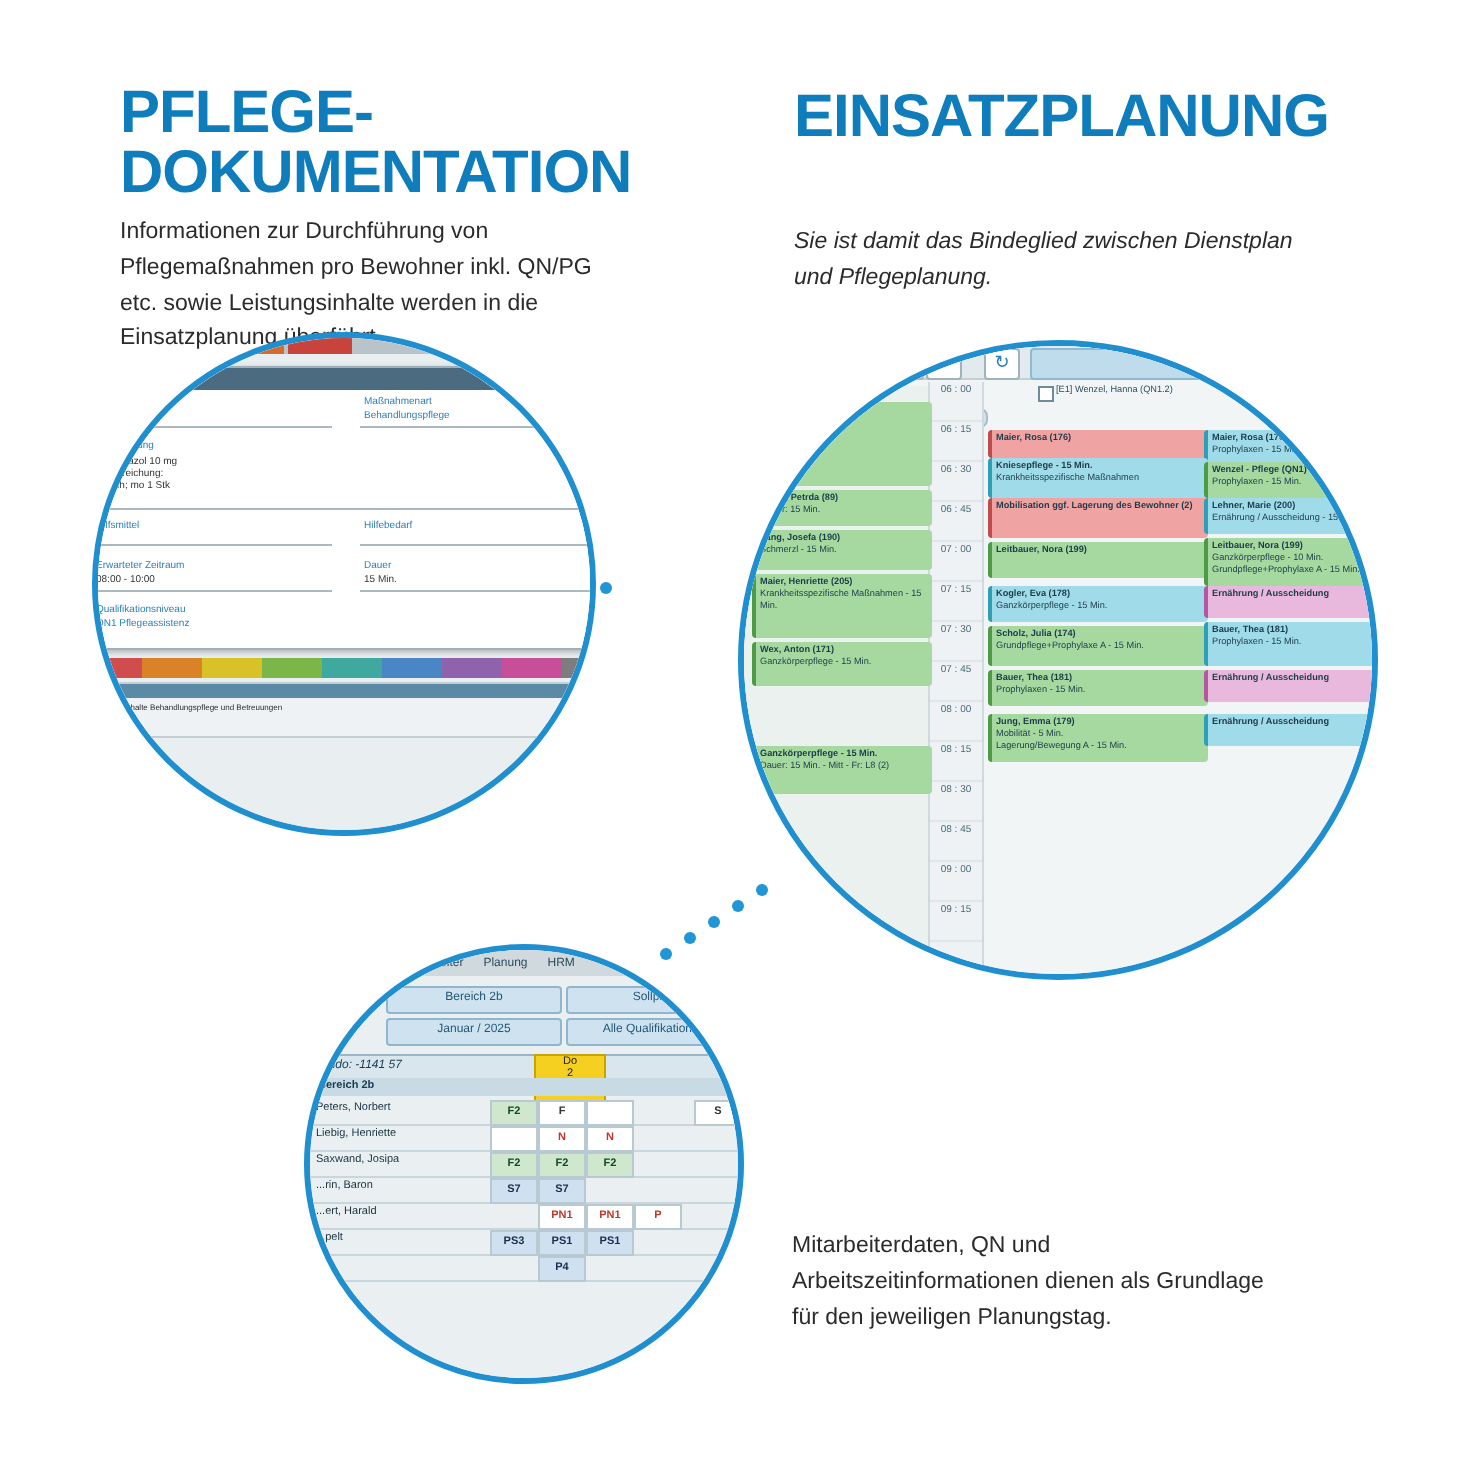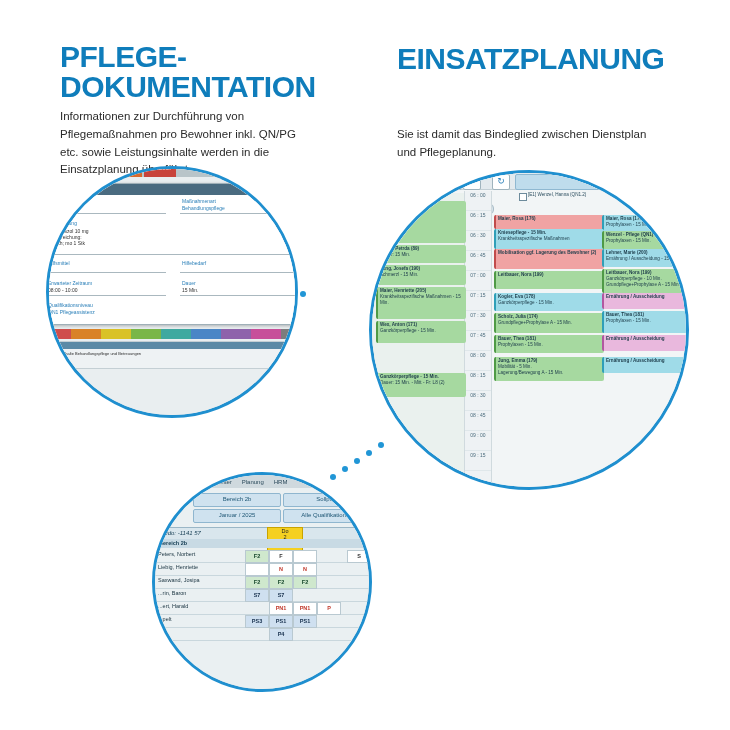--- a/index.html
+++ b/index.html
@@ -76,7 +76,7 @@
   <div class="body-copy" style="left:60px;top:108px;width:240px;">Informationen zur Durchführung von Pflegemaßnahmen pro Bewohner inkl. QN/PG etc. sowie Leistungsinhalte werden in die Einsatzplanung überführt.</div>
 
   <div class="headline" style="left:397px;top:44px;width:320px;font-size:30px;">EINSATZPLANUNG</div>
-  <div class="body-copy" style="left:397px;top:126px;width:260px;">Sie ist damit das Bindeglied zwischen Dienstplan und Pflegeplanung.</div>
+  <div class="body-copy" style="left:397px;top:113px;width:260px;font-style:italic;">Sie ist damit das Bindeglied zwischen Dienstplan und Pflegeplanung.</div>
 
 
   <div class="dots">

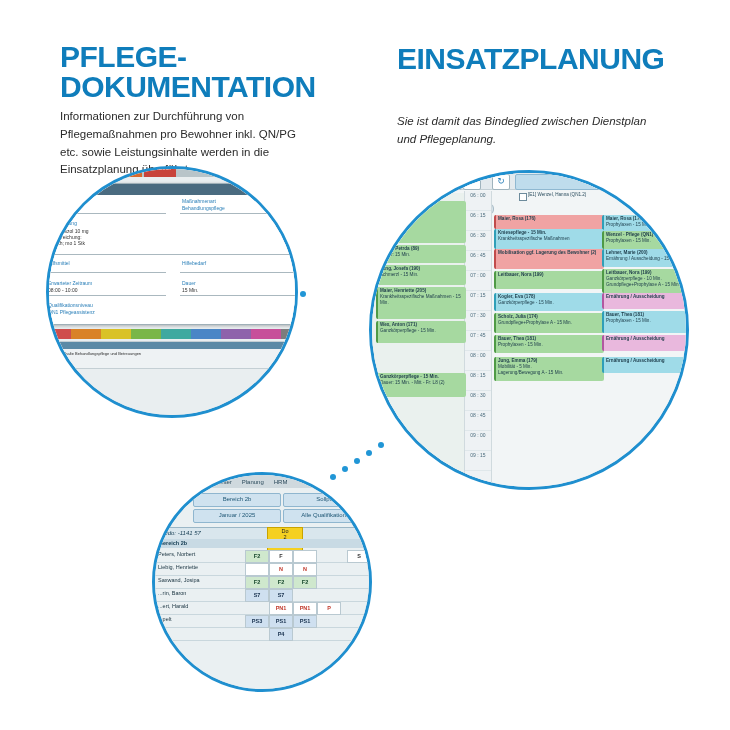--- a/index.html
+++ b/index.html
@@ -78,6 +78,7 @@
   <div class="headline" style="left:397px;top:44px;width:320px;font-size:30px;">EINSATZPLANUNG</div>
   <div class="body-copy" style="left:397px;top:113px;width:260px;font-style:italic;">Sie ist damit das Bindeglied zwischen Dienstplan und Pflegeplanung.</div>
 
+  <div class="body-copy" style="left:396px;top:615px;width:250px;">Mitarbeiterdaten, QN und Arbeitszeitinformationen dienen als Grundlage für den jeweiligen Planungstag.</div>
 
   <div class="dots">
     <div class="dot" style="left:156px;top:291px;"></div>

